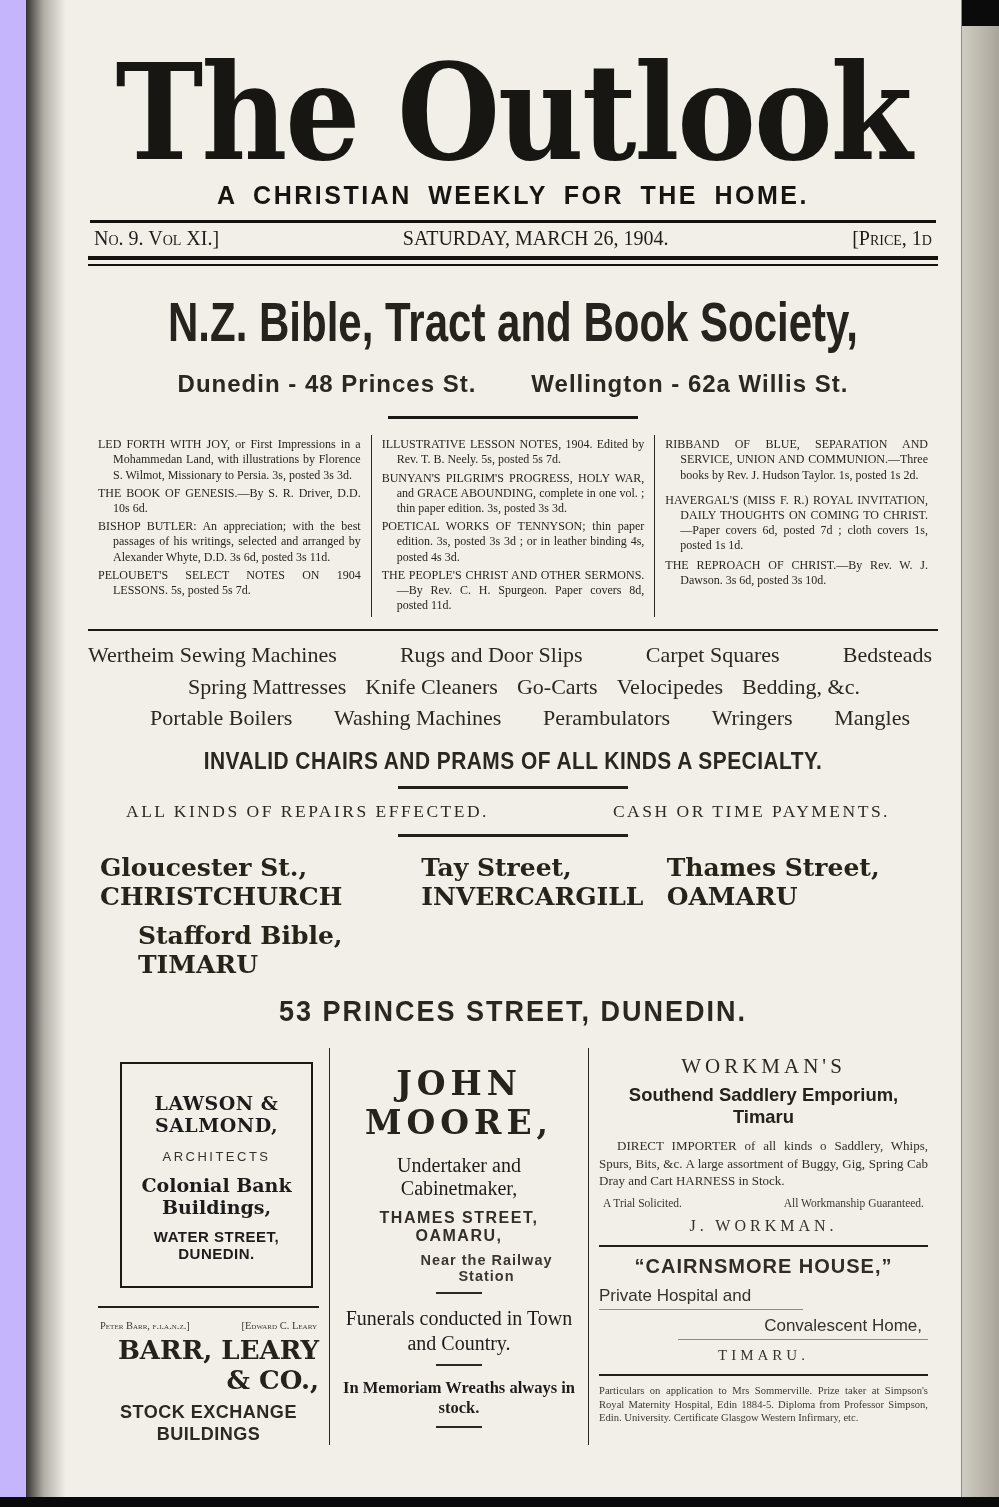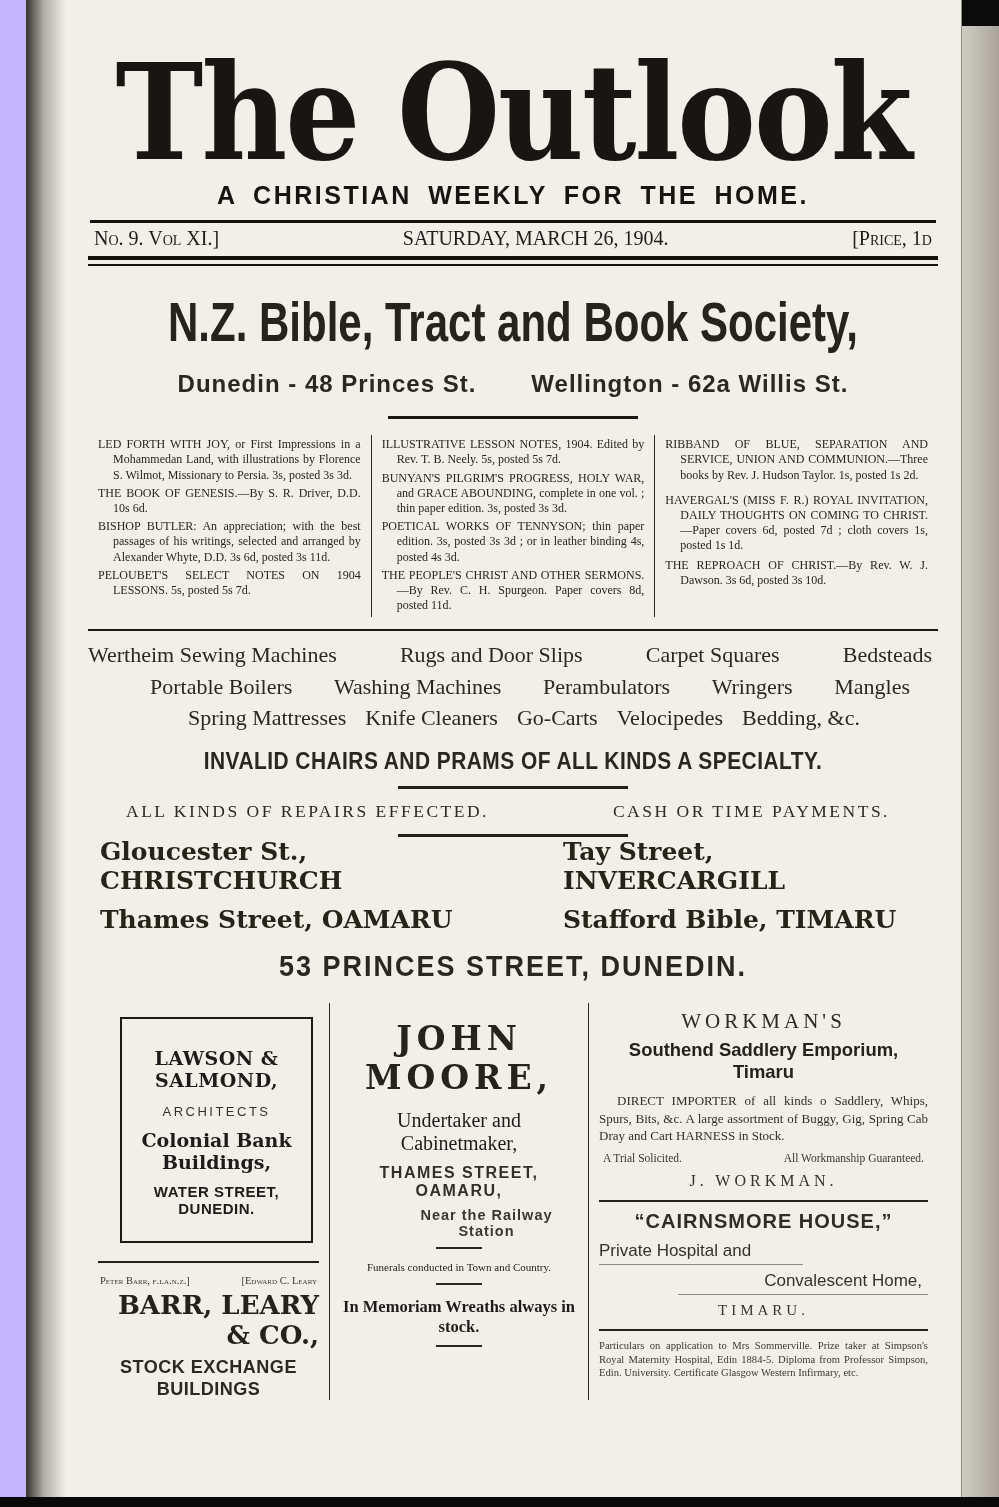--- a/index.html
+++ b/index.html
@@ -174,19 +174,19 @@
           <span>Carpet Squares</span>
           <span>Bedsteads</span>
         </div>
+        <div class="prod-line l3">
+          <span>Spring Mattresses</span>
+          <span>Knife Cleaners</span>
+          <span>Go-Carts</span>
+          <span>Velocipedes</span>
+          <span>Bedding, &amp;c.</span>
+        </div>
         <div class="prod-line l2">
           <span>Portable Boilers</span>
           <span>Washing Machines</span>
           <span>Perambulators</span>
           <span>Wringers</span>
           <span>Mangles</span>
-        </div>
-        <div class="prod-line l3">
-          <span>Spring Mattresses</span>
-          <span>Knife Cleaners</span>
-          <span>Go-Carts</span>
-          <span>Velocipedes</span>
-          <span>Bedding, &amp;c.</span>
         </div>
       </div>
       <div class="specialty">INVALID CHAIRS AND PRAMS OF ALL KINDS A SPECIALTY.</div>

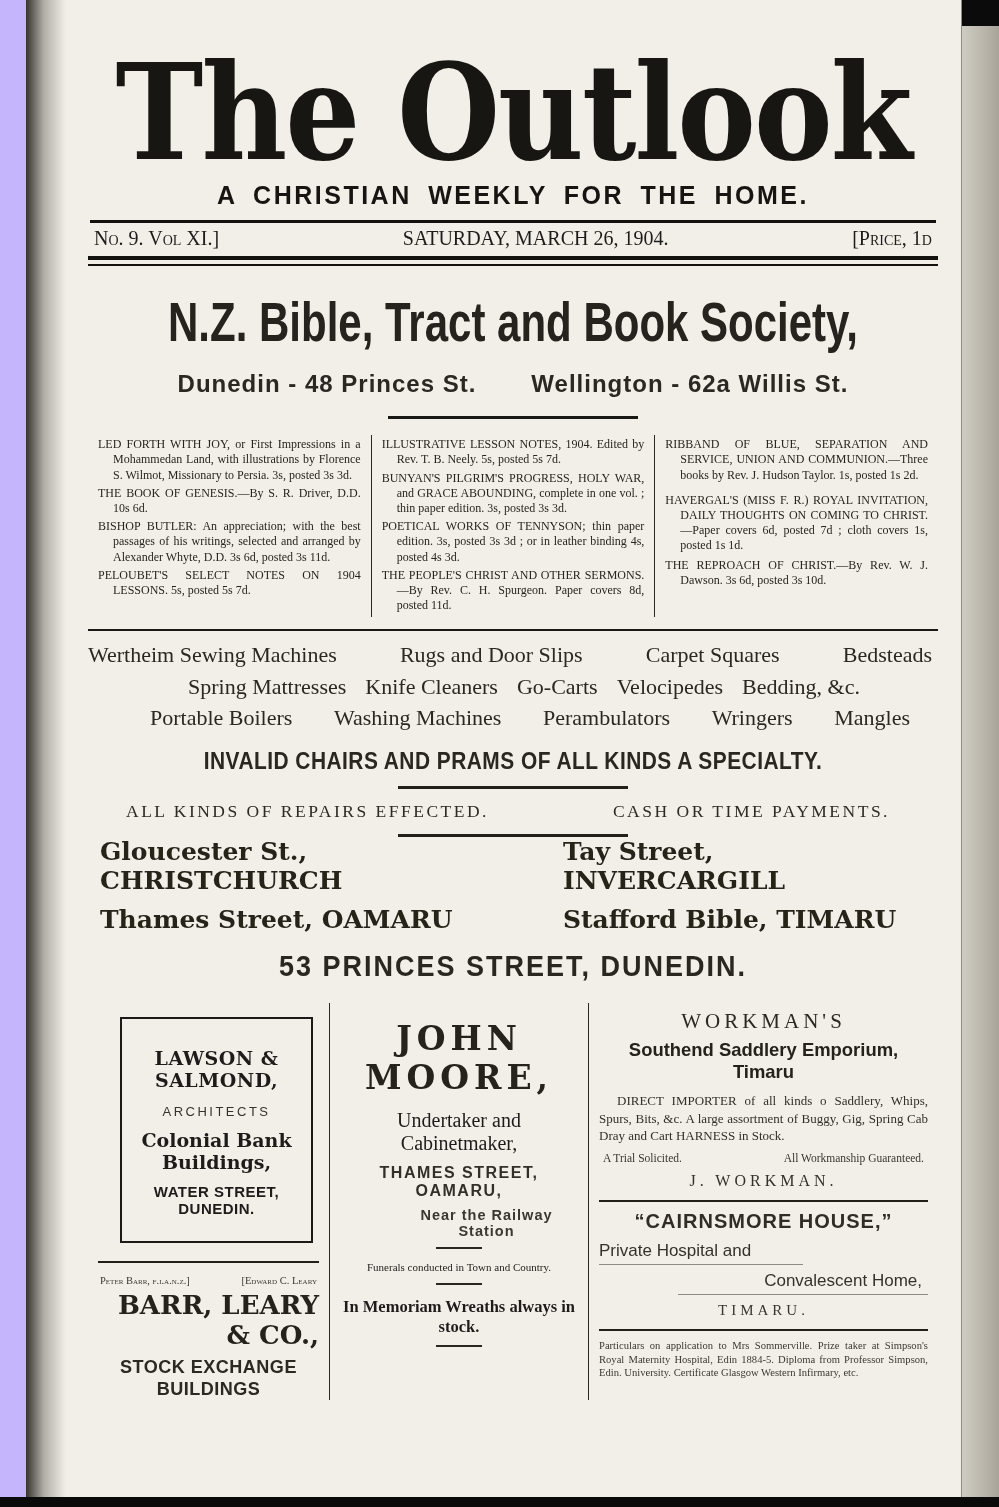--- a/index.html
+++ b/index.html
@@ -59,7 +59,7 @@
   .rule-mini { border-top:3px solid #23201b; width:230px; margin:12px auto 0 auto; }
   .repairs { display:flex; justify-content:space-between; padding:0 48px 0 38px;
            font-size:17.5px; letter-spacing:2.5px; margin-top:12px; color:#2d2a24; }
-  .branches { display:grid; grid-template-columns:1fr 1fr; row-gap:10px; margin-top:0;
+  .branches { display:grid; grid-template-columns:1fr 1fr 1fr; row-gap:10px; margin-top:16px;
            font-family:"DejaVu Serif", serif; font-weight:bold; font-size:25px; color:#262319; }
   .branches .b-left { padding-left:12px; }
   .branches .b-right { padding-left:50px; }

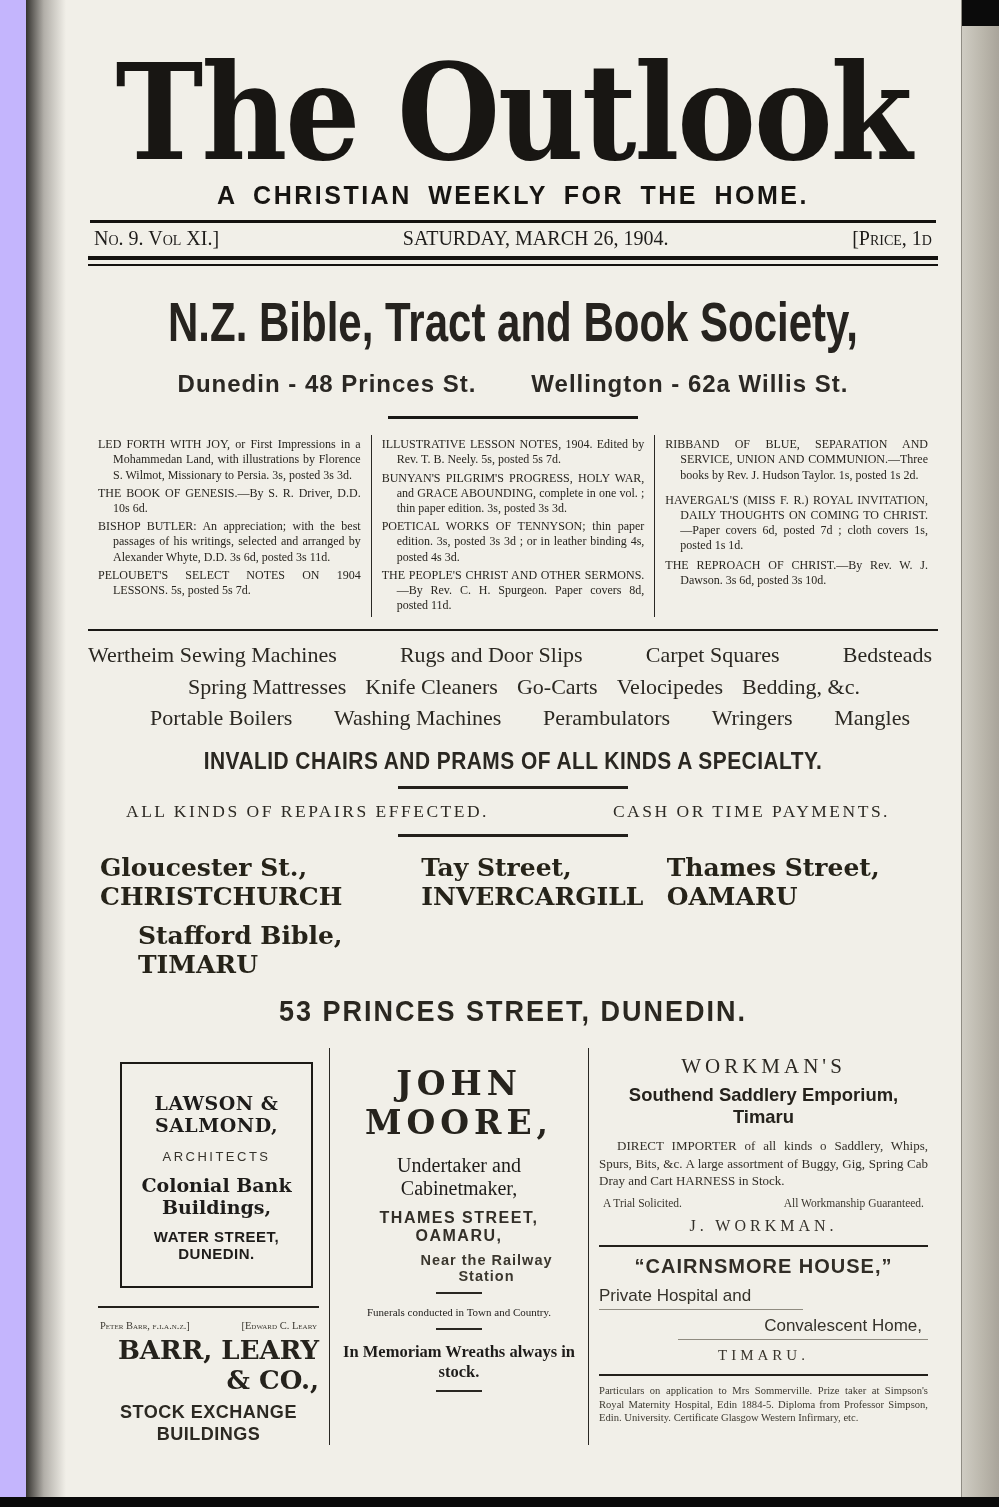--- a/index.html
+++ b/index.html
@@ -96,7 +96,7 @@
            letter-spacing:1.5px; margin-top:9px; color:#332f28; }
   .moore-near { font-family:"Liberation Sans", sans-serif; font-weight:bold; font-size:14.5px;
            letter-spacing:1px; margin-top:7px; padding-left:55px; color:#3b372e; }
-  .moore-line1 { font-size:11px; margin-top:12px; line-height:1.25; }
+  .moore-line1 { font-size:20px; margin-top:12px; line-height:1.25; }
   .moore-line2 { font-size:16.5px; font-weight:bold; margin-top:12px; }
 
   .workman-name { text-align:center; font-size:21px; letter-spacing:4px; margin-top:6px; color:#2c2923; }

